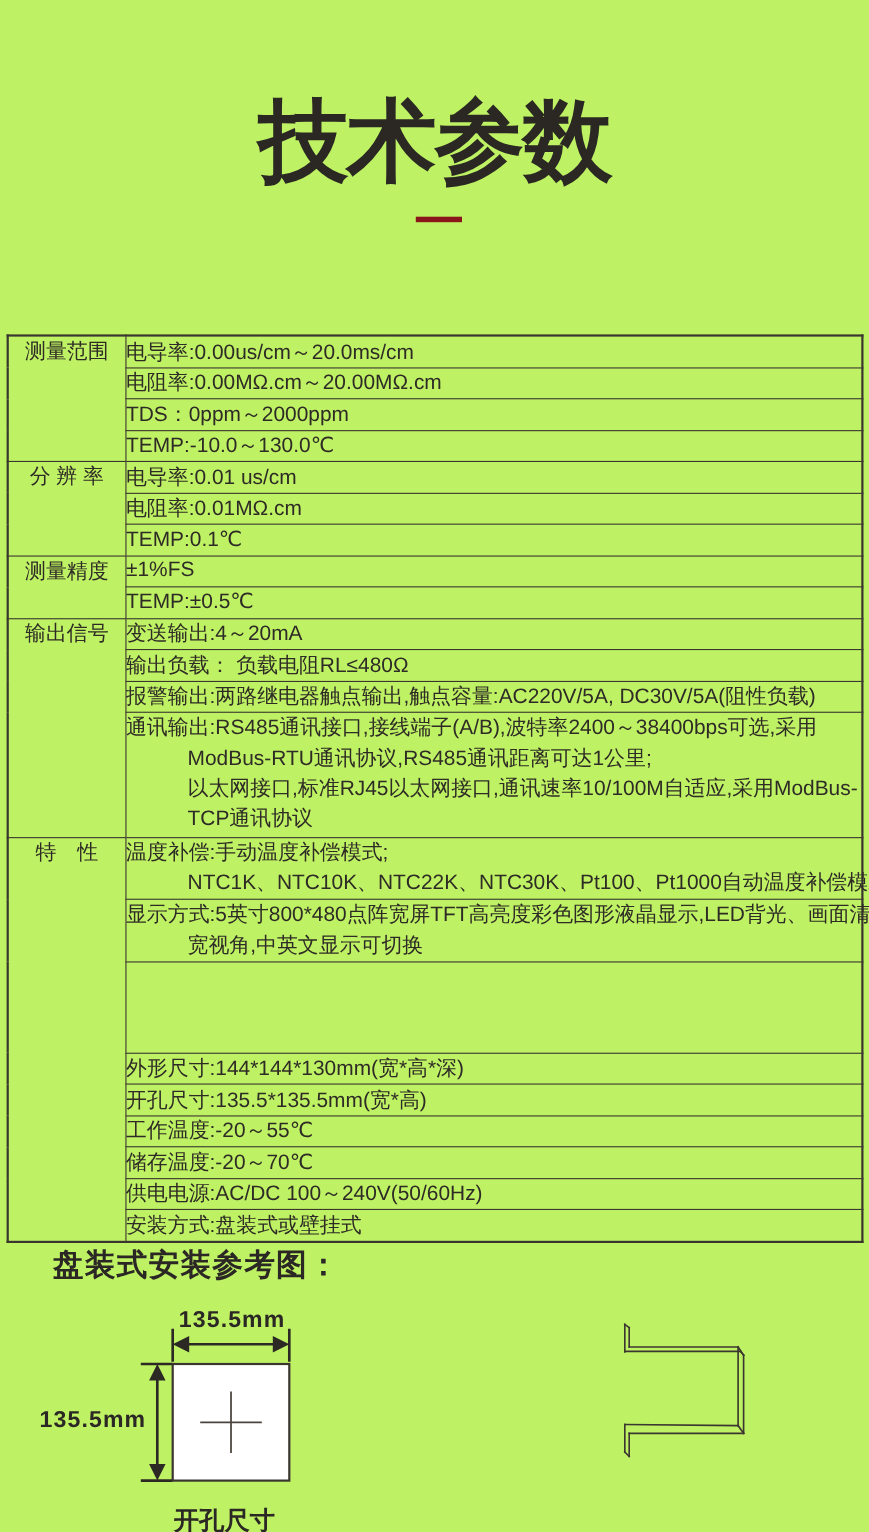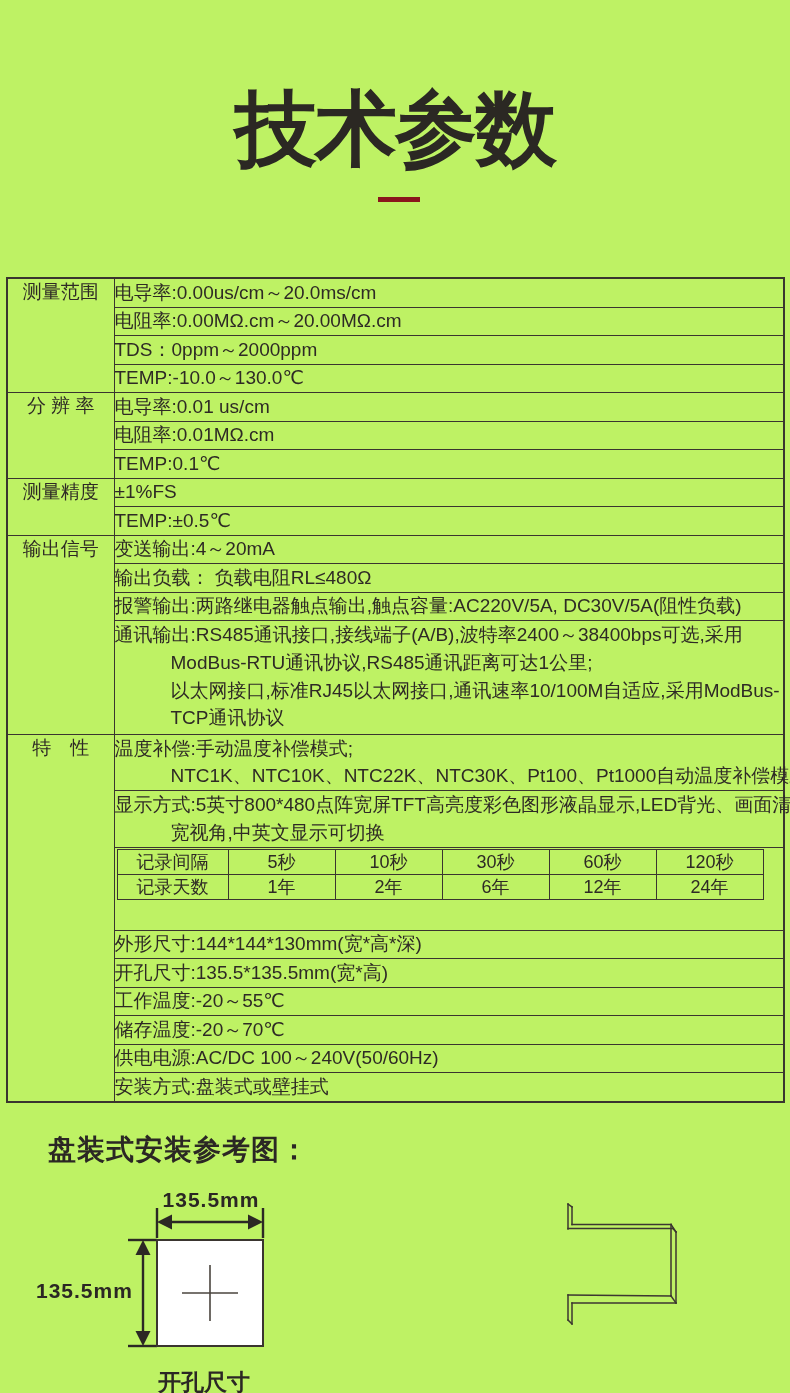--- a/index.html
+++ b/index.html
@@ -12,7 +12,7 @@
   .title-dash{position:absolute;left:378px;top:197px;width:42px;height:5px;background:#8a161c;}
 
   
-  table.spec{position:absolute;left:6px;top:277px;width:779px;border-collapse:collapse;
+  table.spec{position:absolute;left:6px;top:304px;width:779px;border-collapse:collapse;
              table-layout:fixed;border:2.5px solid #3a352f;font-size:19px;color:#2e2a25;}
   table.spec td{border:1.5px solid #3a352f;padding:0;}
   td.lab{vertical-align:top;text-align:center;padding-top:3px;font-size:19px;}

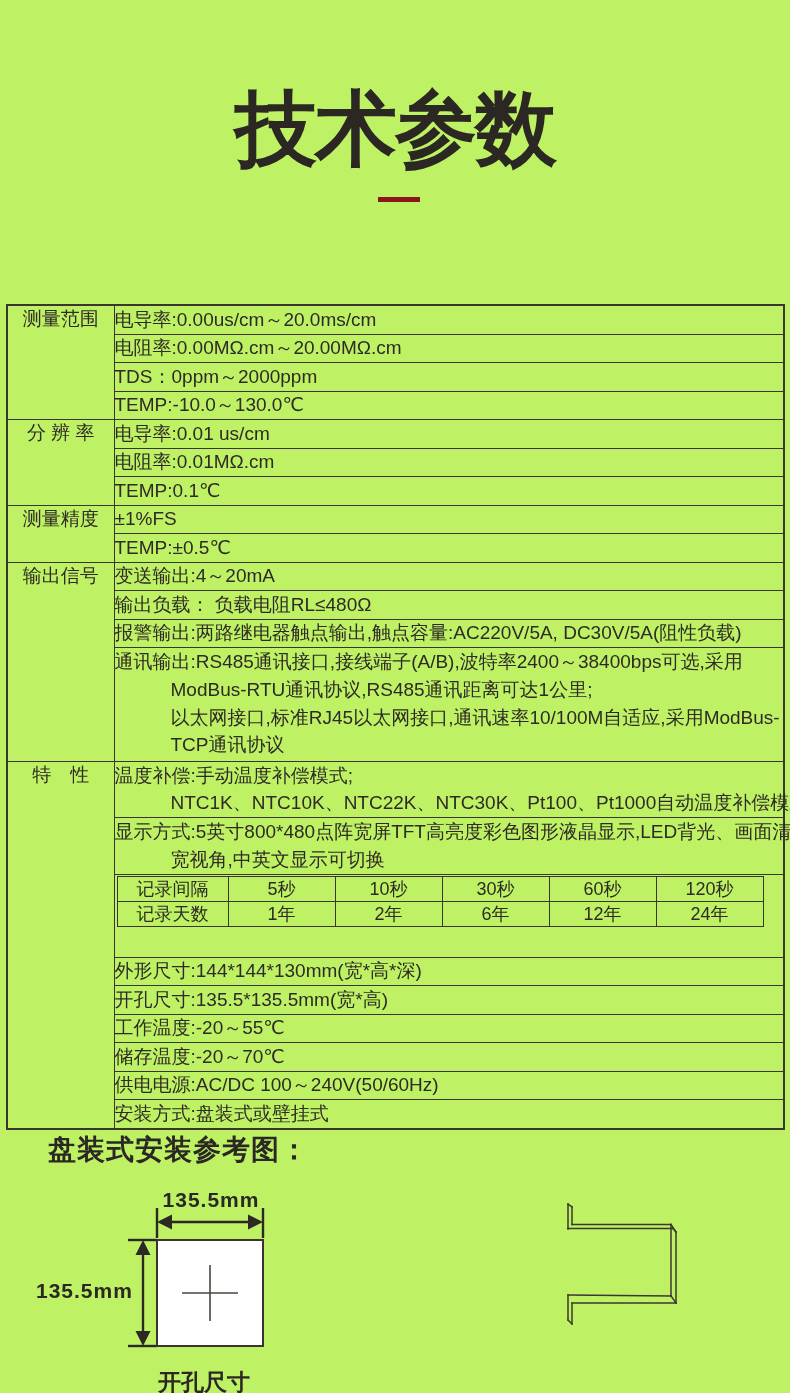--- a/index.html
+++ b/index.html
@@ -129,26 +129,6 @@
       </tr>
       <tr>
         <td class="val reccell h82">
-          <table class="rec">
-            <tbody>
-              <tr>
-                <td class="c0">记录间隔</td>
-                <td class="cx">5秒</td>
-                <td class="cx">10秒</td>
-                <td class="cx">30秒</td>
-                <td class="cx">60秒</td>
-                <td class="cx">120秒</td>
-              </tr>
-              <tr>
-                <td class="c0">记录天数</td>
-                <td class="cx">1年</td>
-                <td class="cx">2年</td>
-                <td class="cx">6年</td>
-                <td class="cx">12年</td>
-                <td class="cx">24年</td>
-              </tr>
-            </tbody>
-          </table>
         </td>
       </tr>
       <tr>

